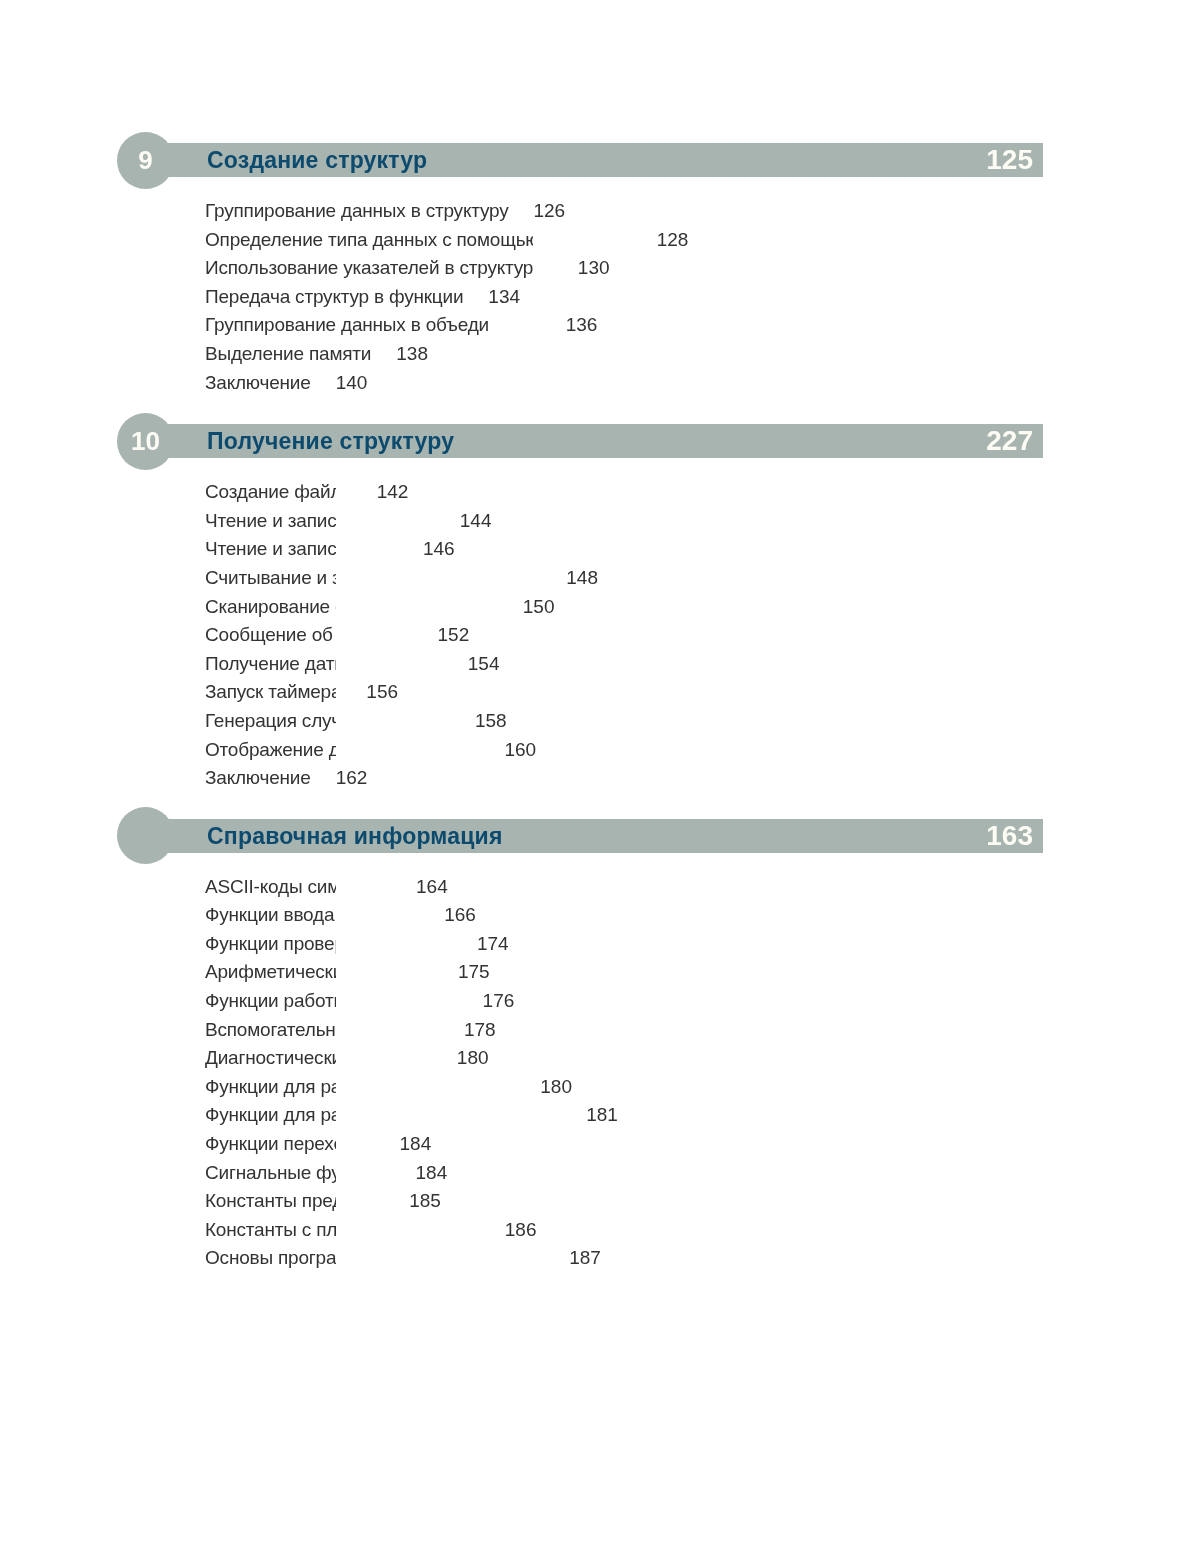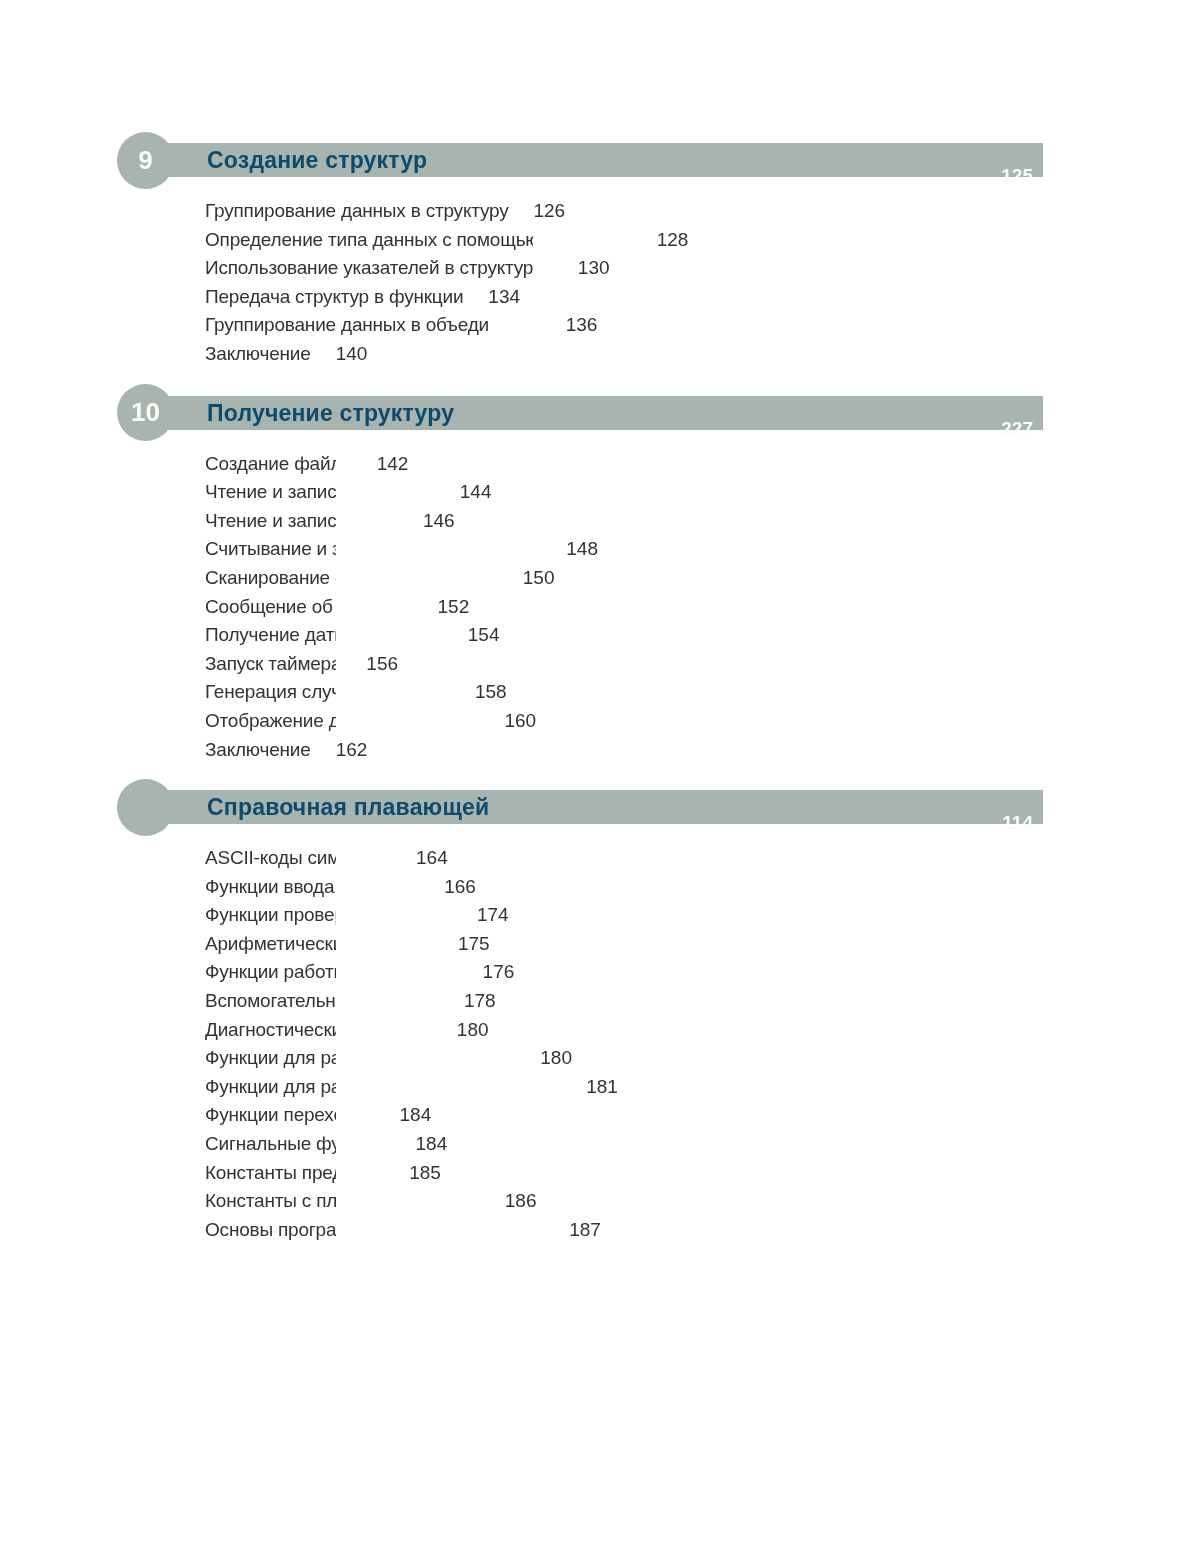--- a/index.html
+++ b/index.html
@@ -62,9 +62,8 @@
     top: 0;
     line-height: 34px;
     color: #fcfcf5;
-    font-size: 19px;
+    font-size: 28px;
     font-weight: bold;
-    margin-top: 16px;
   }
   
   .entries {

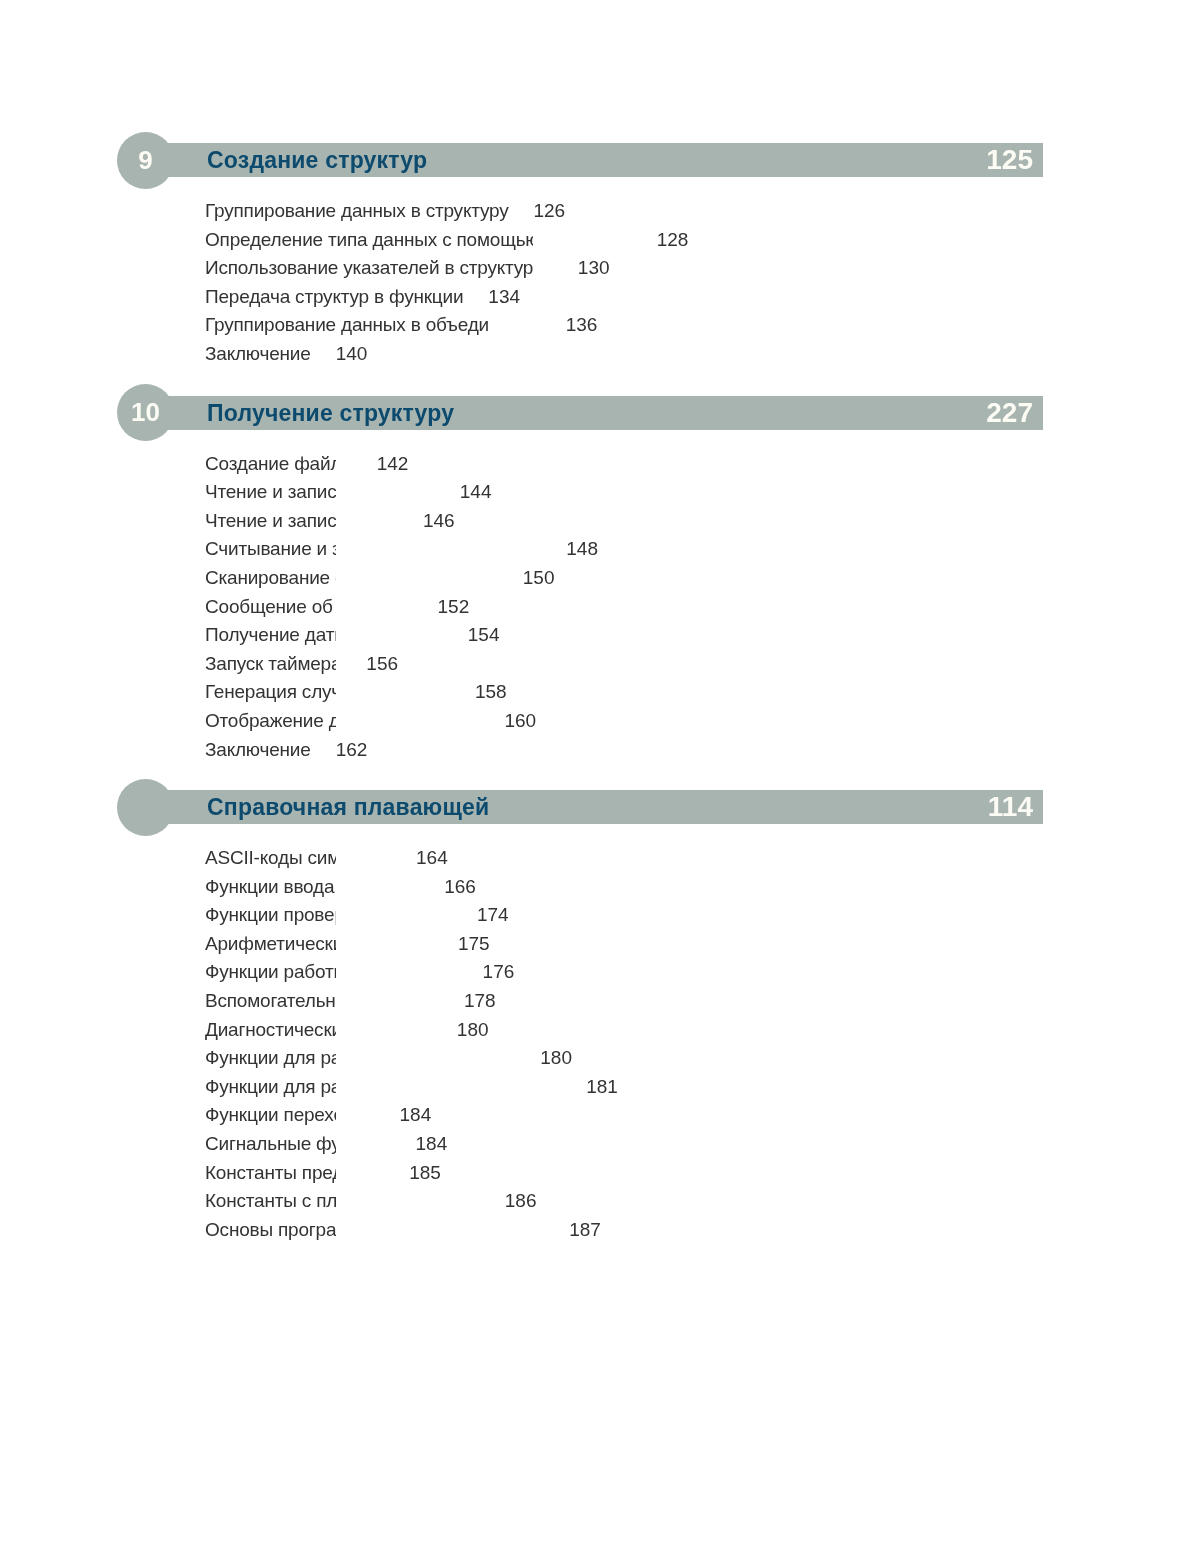--- a/index.html
+++ b/index.html
@@ -142,6 +142,11 @@
     <span class="page">136</span>
   </div>
 
+  <div class="entry">
+    <span class="label">Выделение памяти</span>
+    <span class="dots"></span>
+    <span class="page">138</span>
+  </div>
 
   <div class="entry">
     <span class="label">Заключение</span>

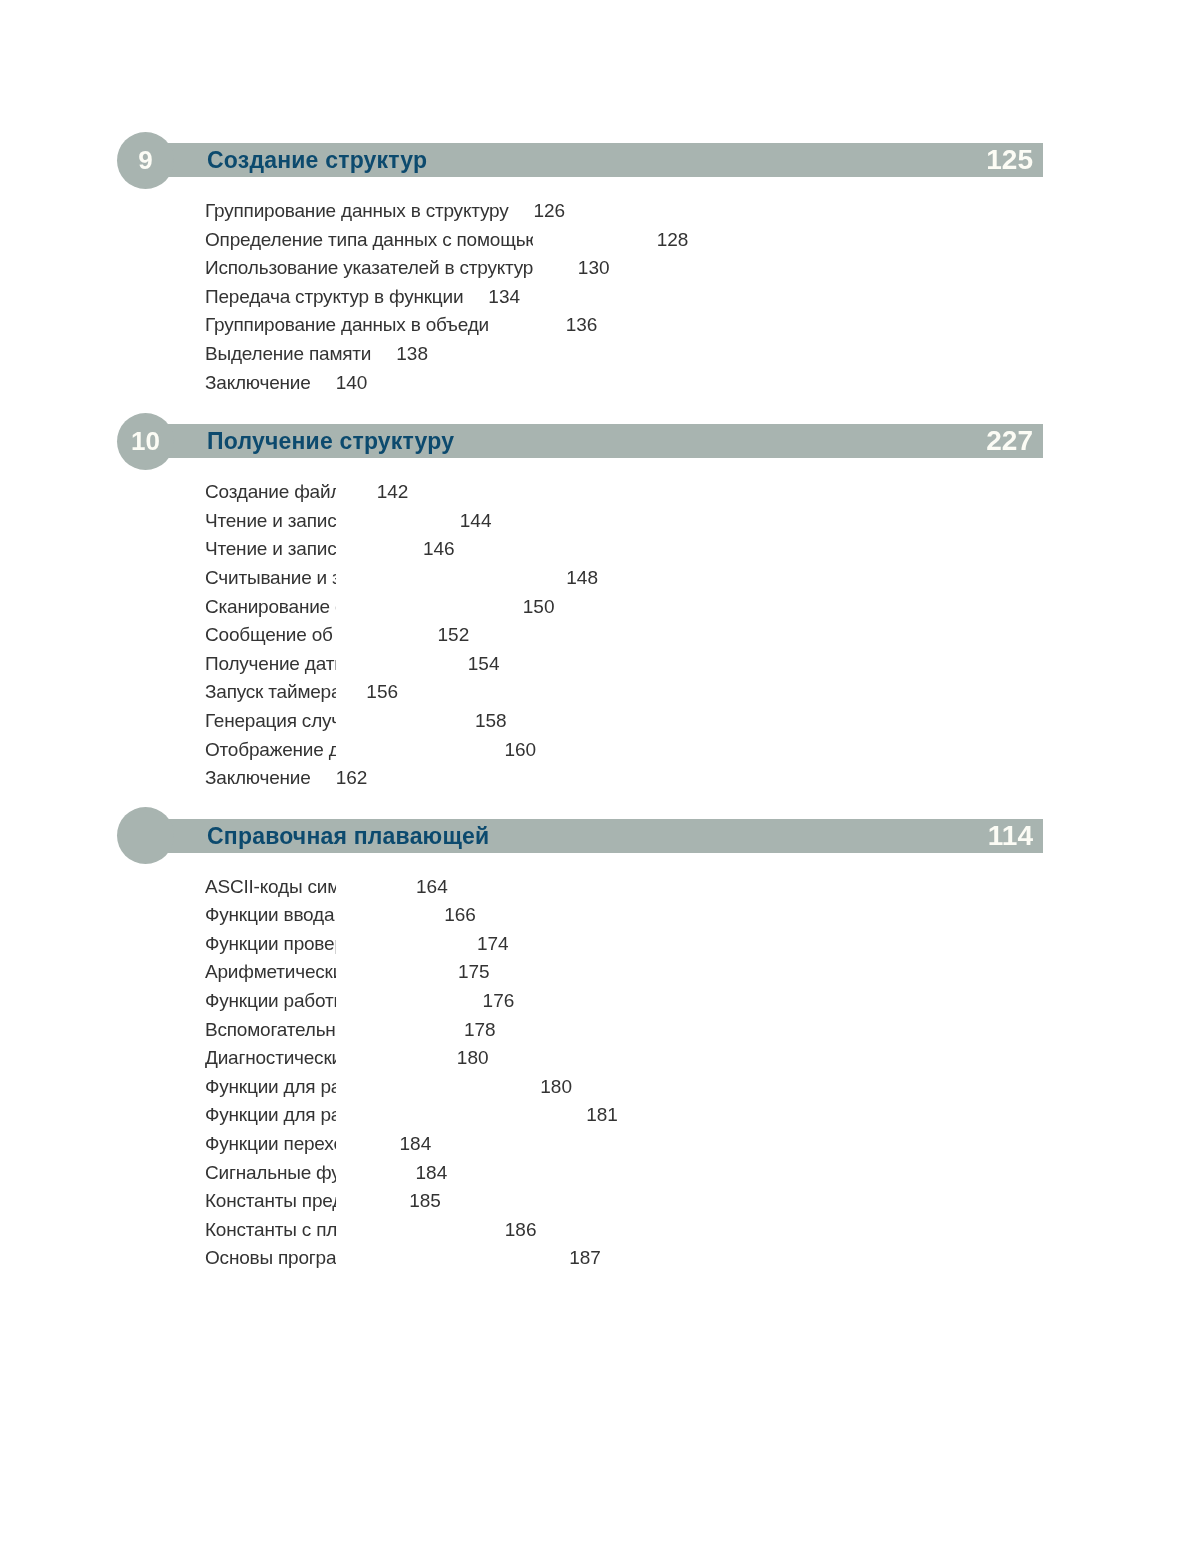--- a/index.html
+++ b/index.html
@@ -238,7 +238,7 @@
       <div class="badge">
         <span class="num"></span>
       </div>
-      <span class="htitle">Справочная плавающей</span>
+      <span class="htitle">Справочная информация</span>
       <span class="hpage">114</span>
     </div>
     <div class="entries">

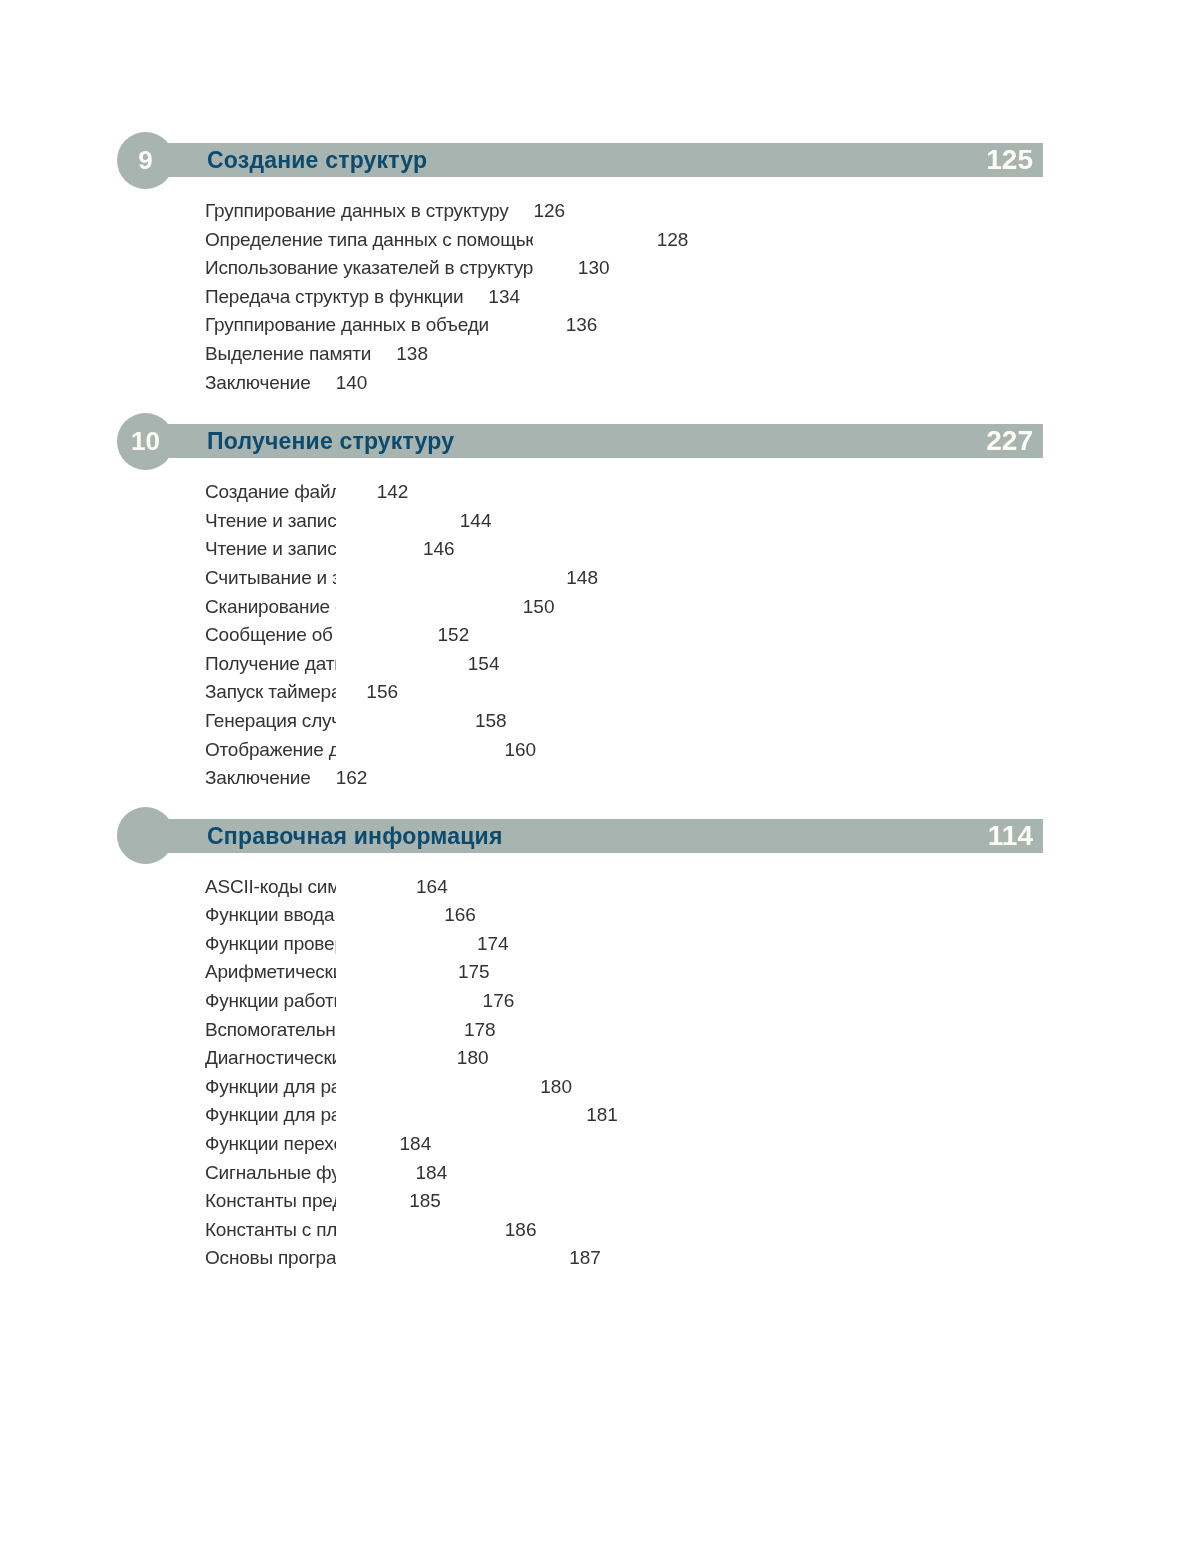--- a/index.html
+++ b/index.html
@@ -239,7 +239,7 @@
         <span class="num"></span>
       </div>
       <span class="htitle">Справочная информация</span>
-      <span class="hpage">114</span>
+      <span class="hpage">163</span>
     </div>
     <div class="entries">
   <div class="entry">

